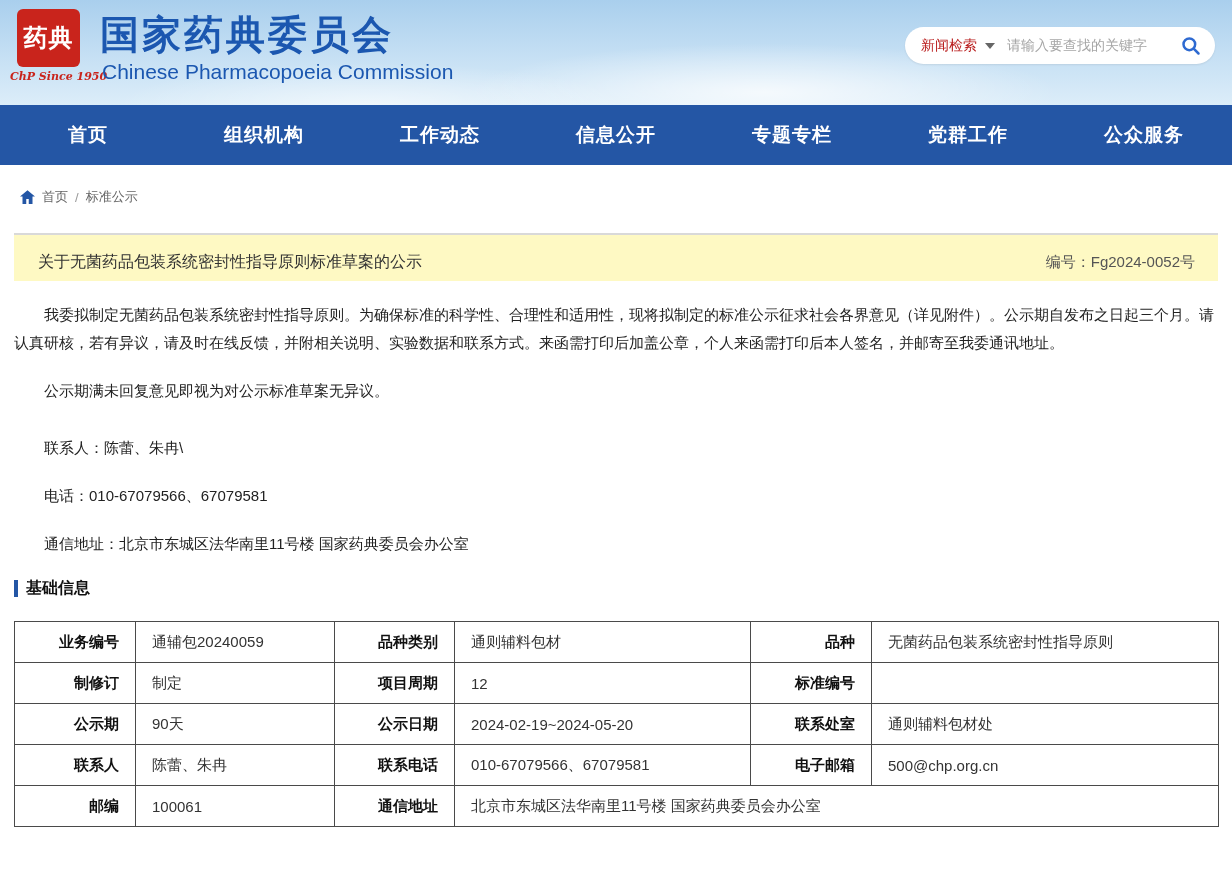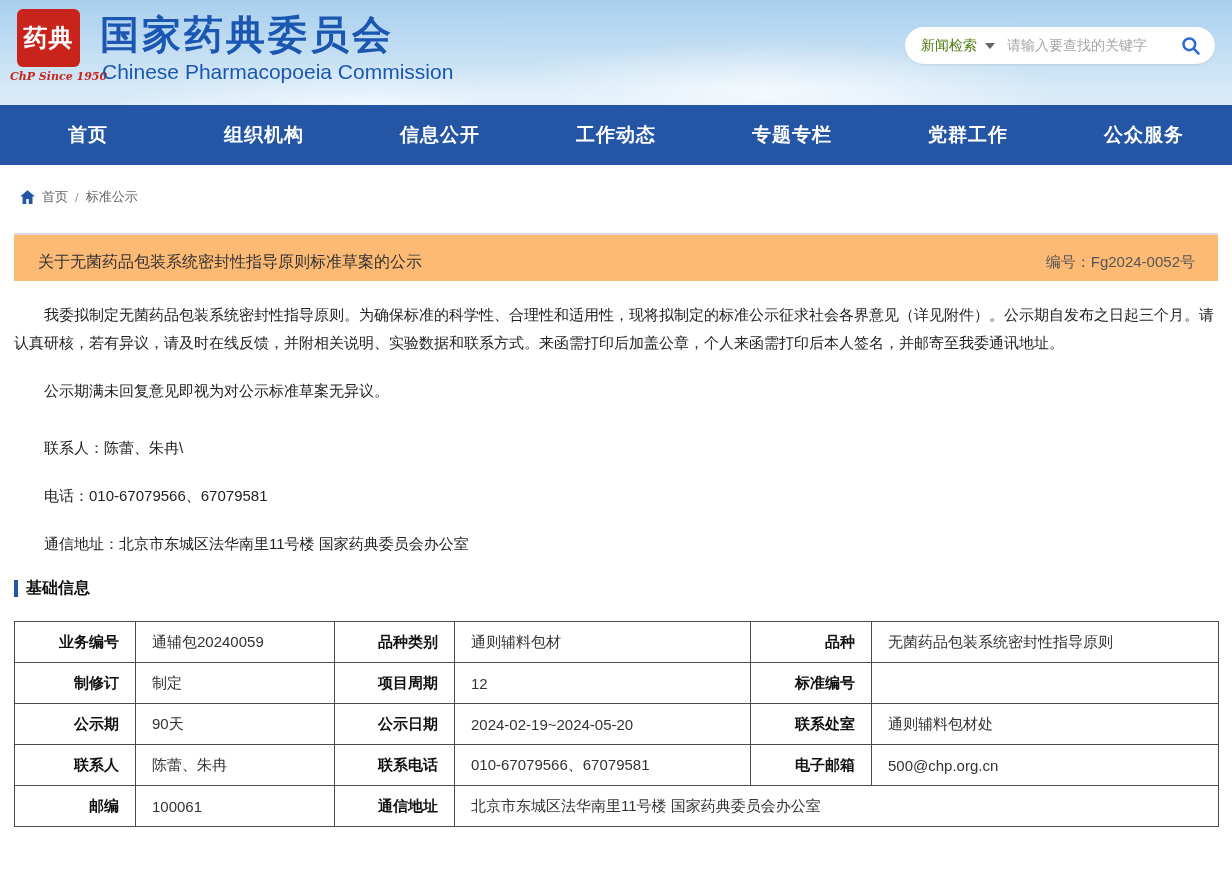--- a/index.html
+++ b/index.html
@@ -44,7 +44,7 @@
     background:#fff; border-radius:19px; display:flex; align-items:center;
     padding:0 14px 0 16px; box-shadow:0 1px 2px rgba(0,0,0,.08);
   }
-  .search-cat { font-size:14px; color:#4d7c0f; white-space:nowrap; cursor:pointer; display:flex; align-items:center; }
+  .search-cat { font-size:14px; color:#b91c1c; white-space:nowrap; cursor:pointer; display:flex; align-items:center; }
   .caret {
     width:0; height:0; margin-left:8px; margin-right:10px;
     border-left:5px solid transparent; border-right:5px solid transparent;

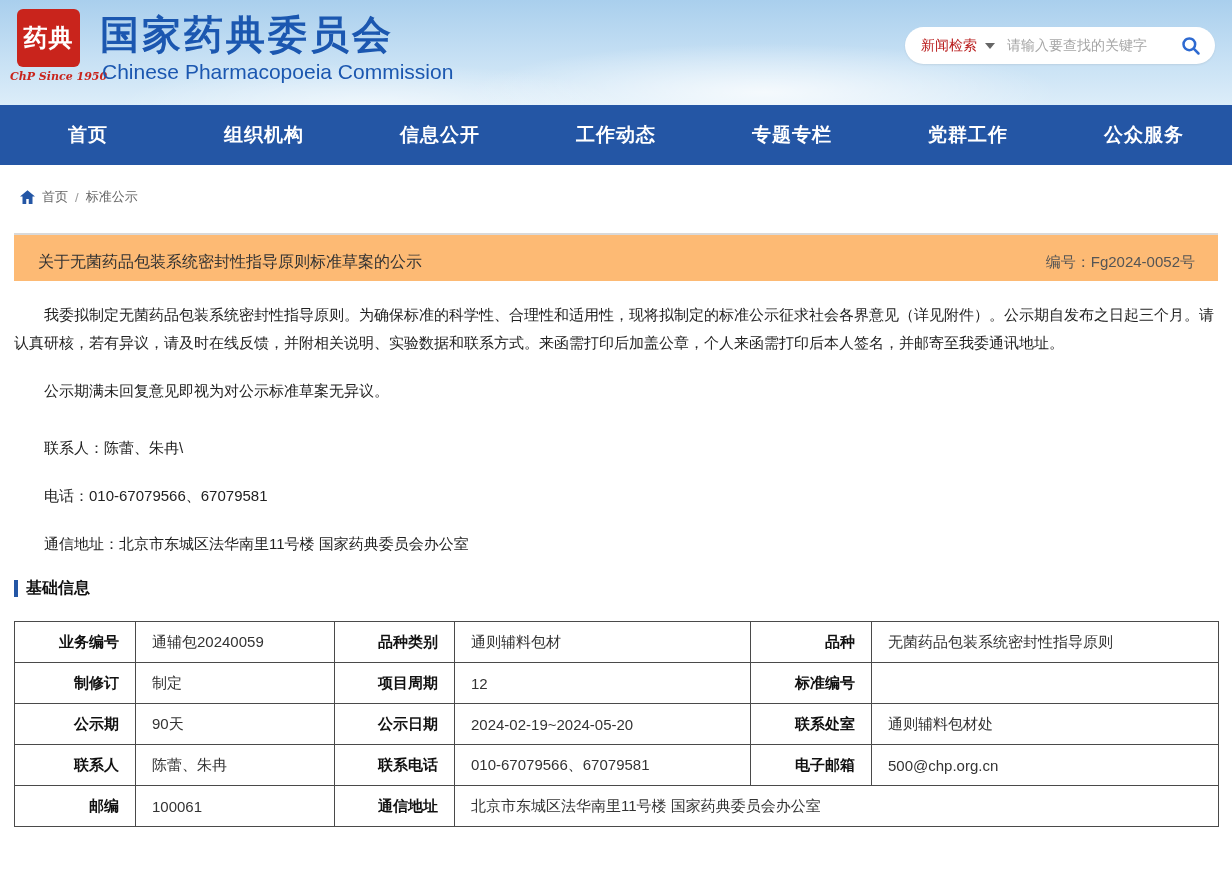--- a/index.html
+++ b/index.html
@@ -132,8 +132,8 @@
 <div class="nav">
   <div class="nav-item">首页</div>
   <div class="nav-item">组织机构</div>
+  <div class="nav-item">工作动态</div>
   <div class="nav-item">信息公开</div>
-  <div class="nav-item">工作动态</div>
   <div class="nav-item">专题专栏</div>
   <div class="nav-item">党群工作</div>
   <div class="nav-item">公众服务</div>

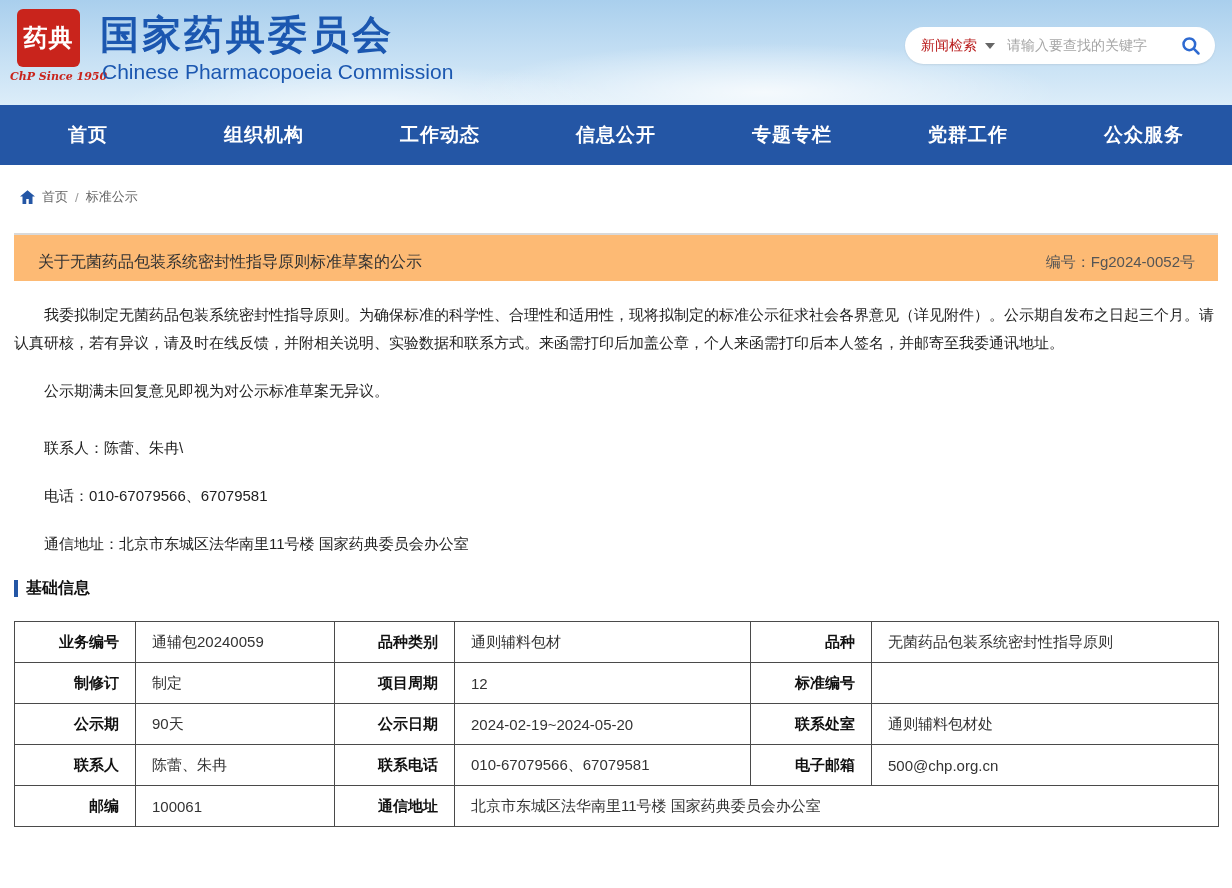--- a/index.html
+++ b/index.html
@@ -74,7 +74,7 @@
 
   
   .title-bar {
-    margin:26px 14px 0 14px; height:48px; background:#fdba74;
+    margin:26px 14px 0 14px; height:48px; background:#fef9c3;
     border-top:2px solid #d9d9d9;
     display:flex; align-items:center; justify-content:space-between;
     padding:8px 23px 0 24px;

